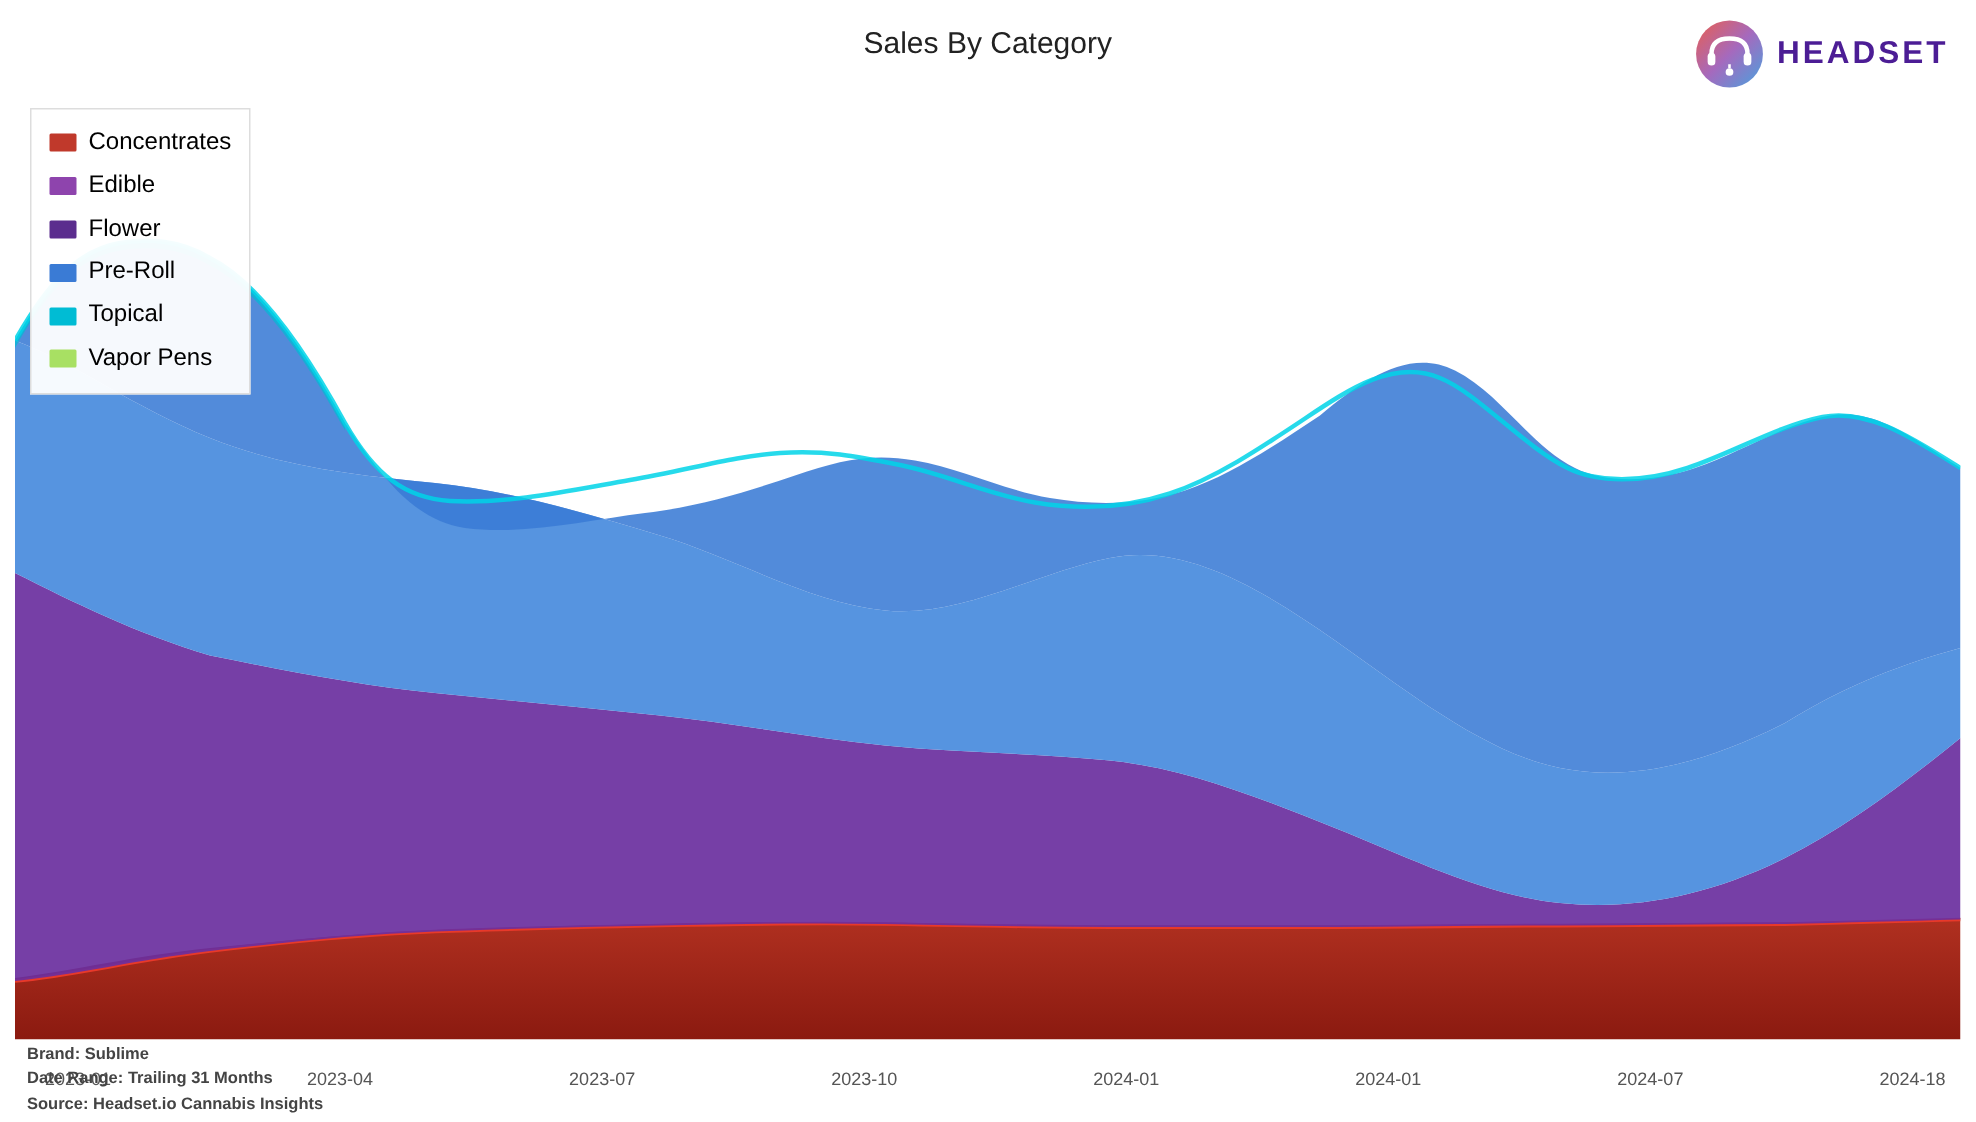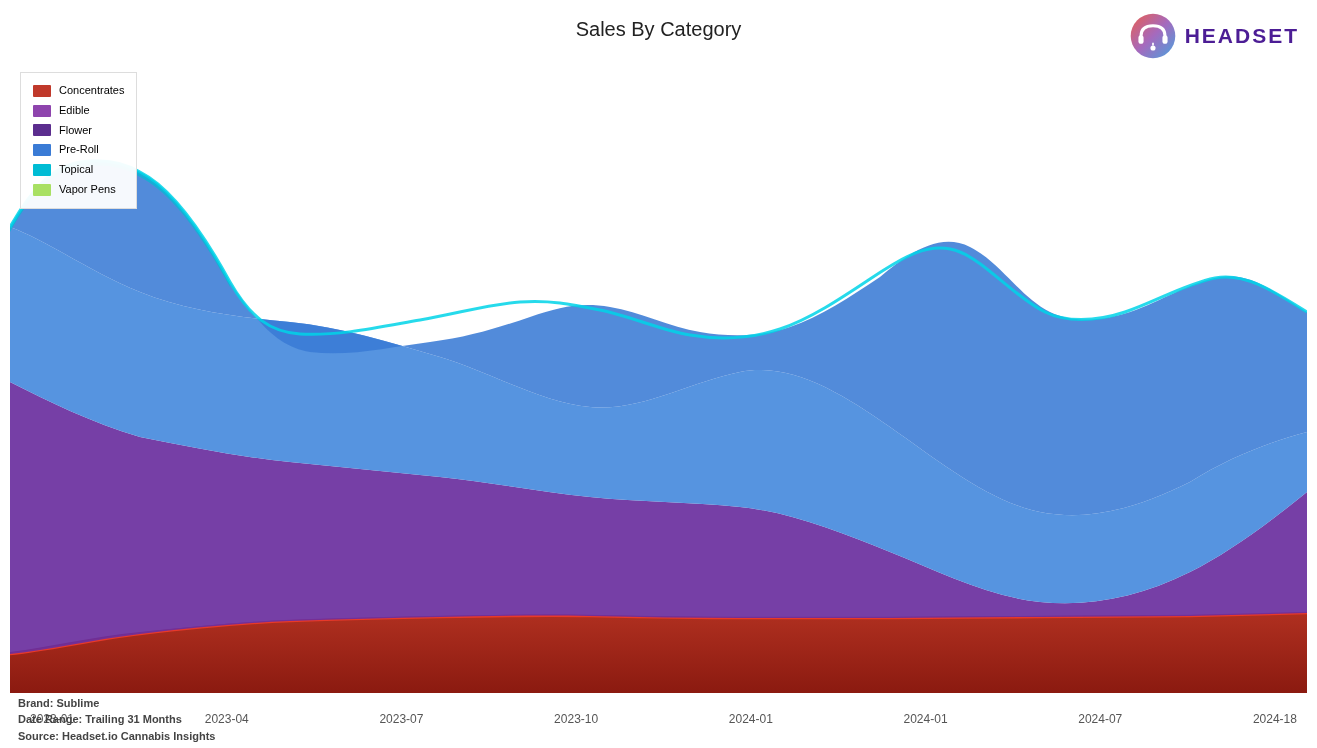--- a/index.html
+++ b/index.html
@@ -52,7 +52,7 @@
       background: rgba(255,255,255,0.95);
       border: 1px solid #ddd;
       padding: 8px 12px;
-      font-size: 11px;
+      font-size: 16px;
       line-height: 1.8;
       z-index: 10;
     }

